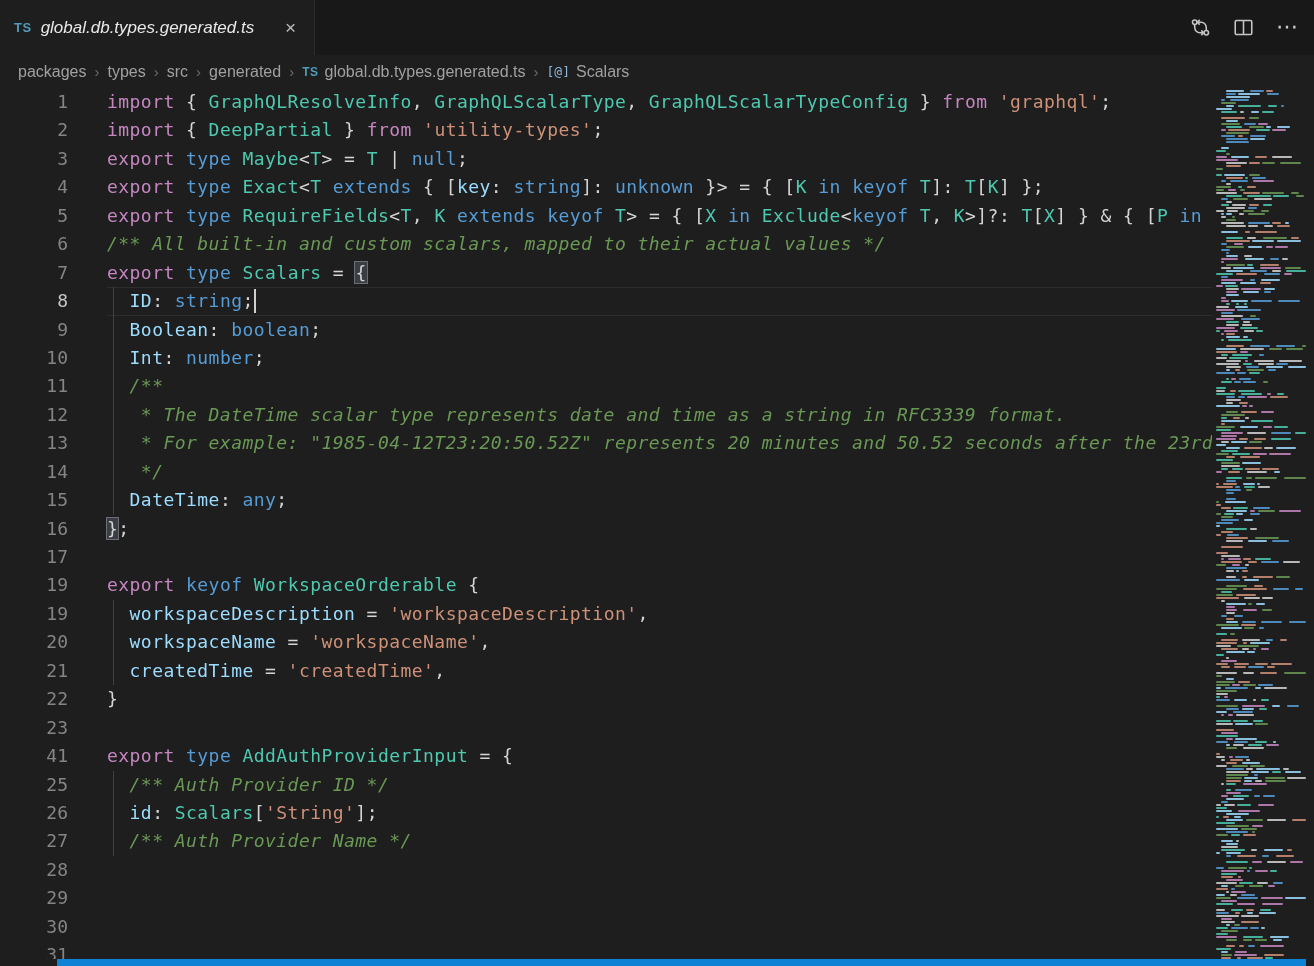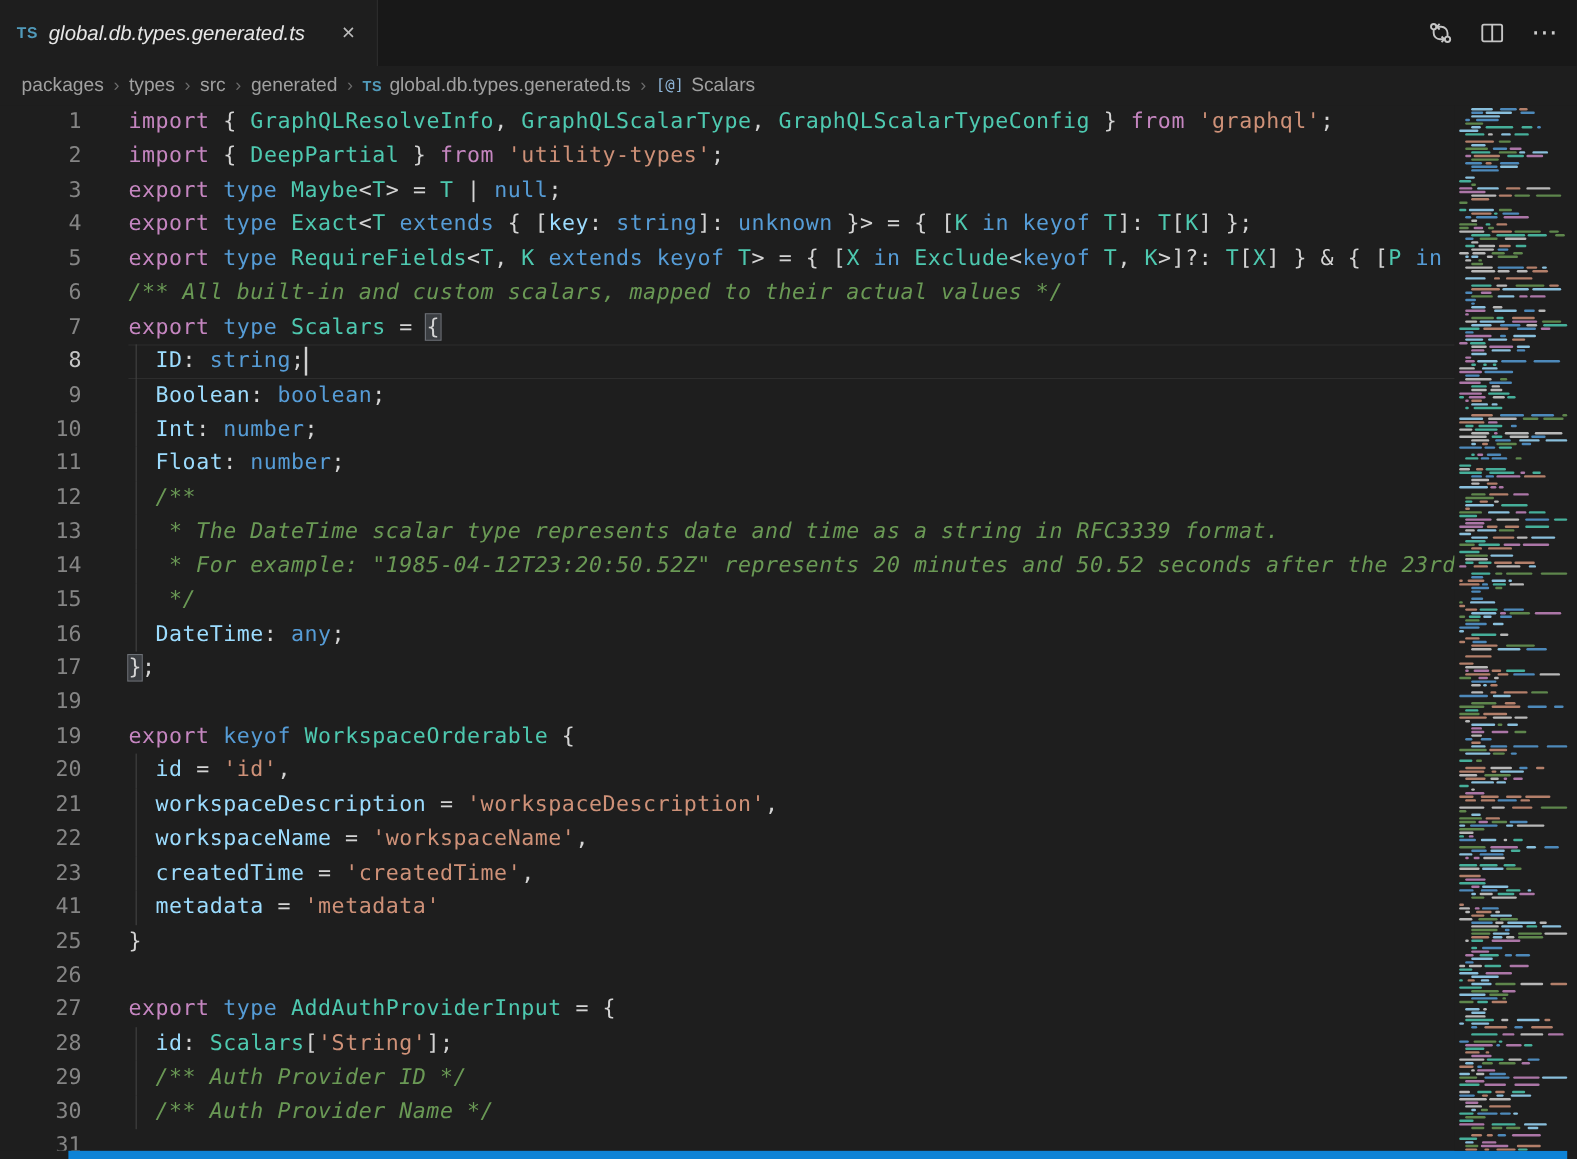--- a/index.html
+++ b/index.html
@@ -168,7 +168,6 @@
         <div class="code-line current"><span class="guide"></span><span class="tk-pun">  </span><span class="tk-var">ID</span><span class="tk-pun">: </span><span class="tk-kw2">string</span><span class="tk-pun">;</span><span class="cursor" style="left: calc(13ch + 5.85px);"></span></div>
         <div class="code-line"><span class="guide"></span><span class="tk-pun">  </span><span class="tk-var">Boolean</span><span class="tk-pun">: </span><span class="tk-kw2">boolean</span><span class="tk-pun">;</span></div>
         <div class="code-line"><span class="guide"></span><span class="tk-pun">  </span><span class="tk-var">Int</span><span class="tk-pun">: </span><span class="tk-kw2">number</span><span class="tk-pun">;</span></div>
-        <div class="code-line"><span class="guide"></span><span class="tk-pun">  </span><span class="tk-var">Float</span><span class="tk-pun">: </span><span class="tk-kw2">number</span><span class="tk-pun">;</span></div>
         <div class="code-line"><span class="guide"></span><span class="tk-cmt">  /**</span></div>
         <div class="code-line"><span class="guide"></span><span class="tk-cmt">   * The DateTime scalar type represents date and time as a string in RFC3339 format.</span></div>
         <div class="code-line"><span class="guide"></span><span class="tk-cmt">   * For example: "1985-04-12T23:20:50.52Z" represents 20 minutes and 50.52 seconds after the 23rd hour of April 12th, 1985 in UTC.</span></div>

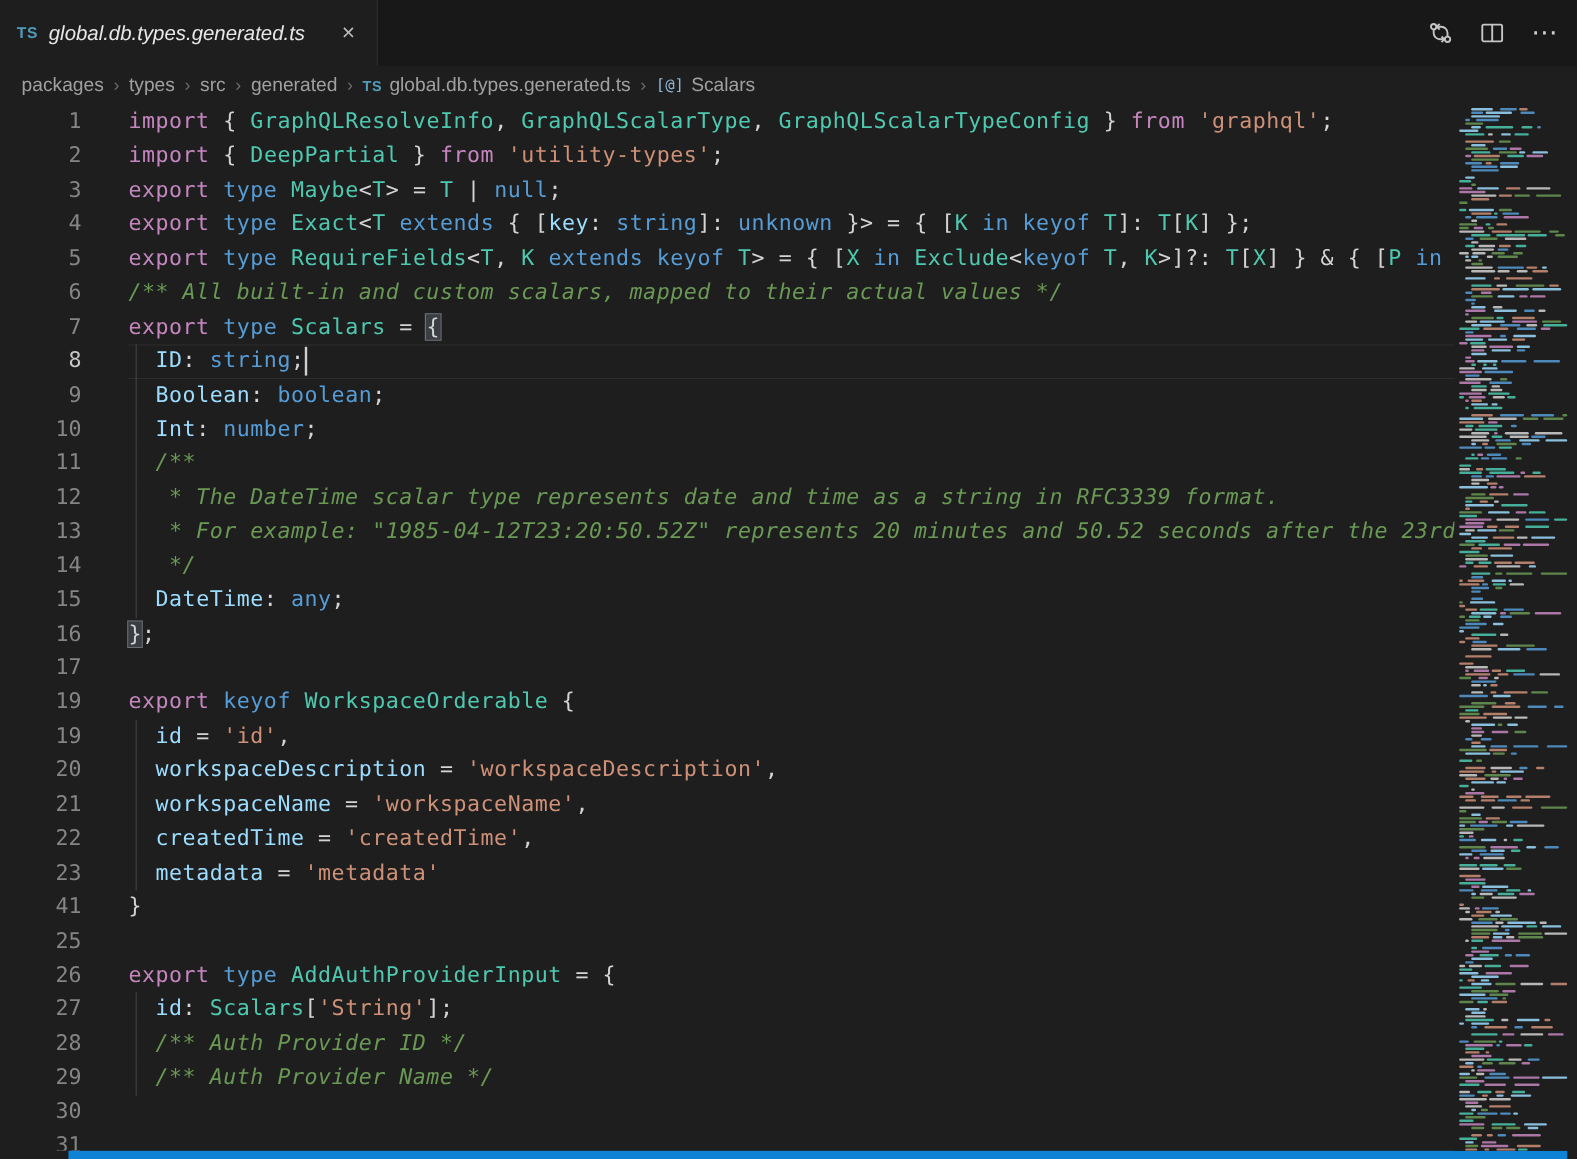--- a/index.html
+++ b/index.html
@@ -176,7 +176,6 @@
         <div class="code-line"><span class="tk-brk">}</span><span class="tk-pun">;</span></div>
         <div class="code-line"></div>
         <div class="code-line"><span class="tk-kw">export</span><span class="tk-pun"> </span><span class="tk-kw2">keyof</span><span class="tk-pun"> </span><span class="tk-typ">WorkspaceOrderable</span><span class="tk-pun"> {</span></div>
-        <div class="code-line"><span class="guide"></span><span class="tk-pun">  </span><span class="tk-var">id</span><span class="tk-pun"> = </span><span class="tk-str">'id'</span><span class="tk-pun">,</span></div>
         <div class="code-line"><span class="guide"></span><span class="tk-pun">  </span><span class="tk-var">workspaceDescription</span><span class="tk-pun"> = </span><span class="tk-str">'workspaceDescription'</span><span class="tk-pun">,</span></div>
         <div class="code-line"><span class="guide"></span><span class="tk-pun">  </span><span class="tk-var">workspaceName</span><span class="tk-pun"> = </span><span class="tk-str">'workspaceName'</span><span class="tk-pun">,</span></div>
         <div class="code-line"><span class="guide"></span><span class="tk-pun">  </span><span class="tk-var">createdTime</span><span class="tk-pun"> = </span><span class="tk-str">'createdTime'</span><span class="tk-pun">,</span></div>

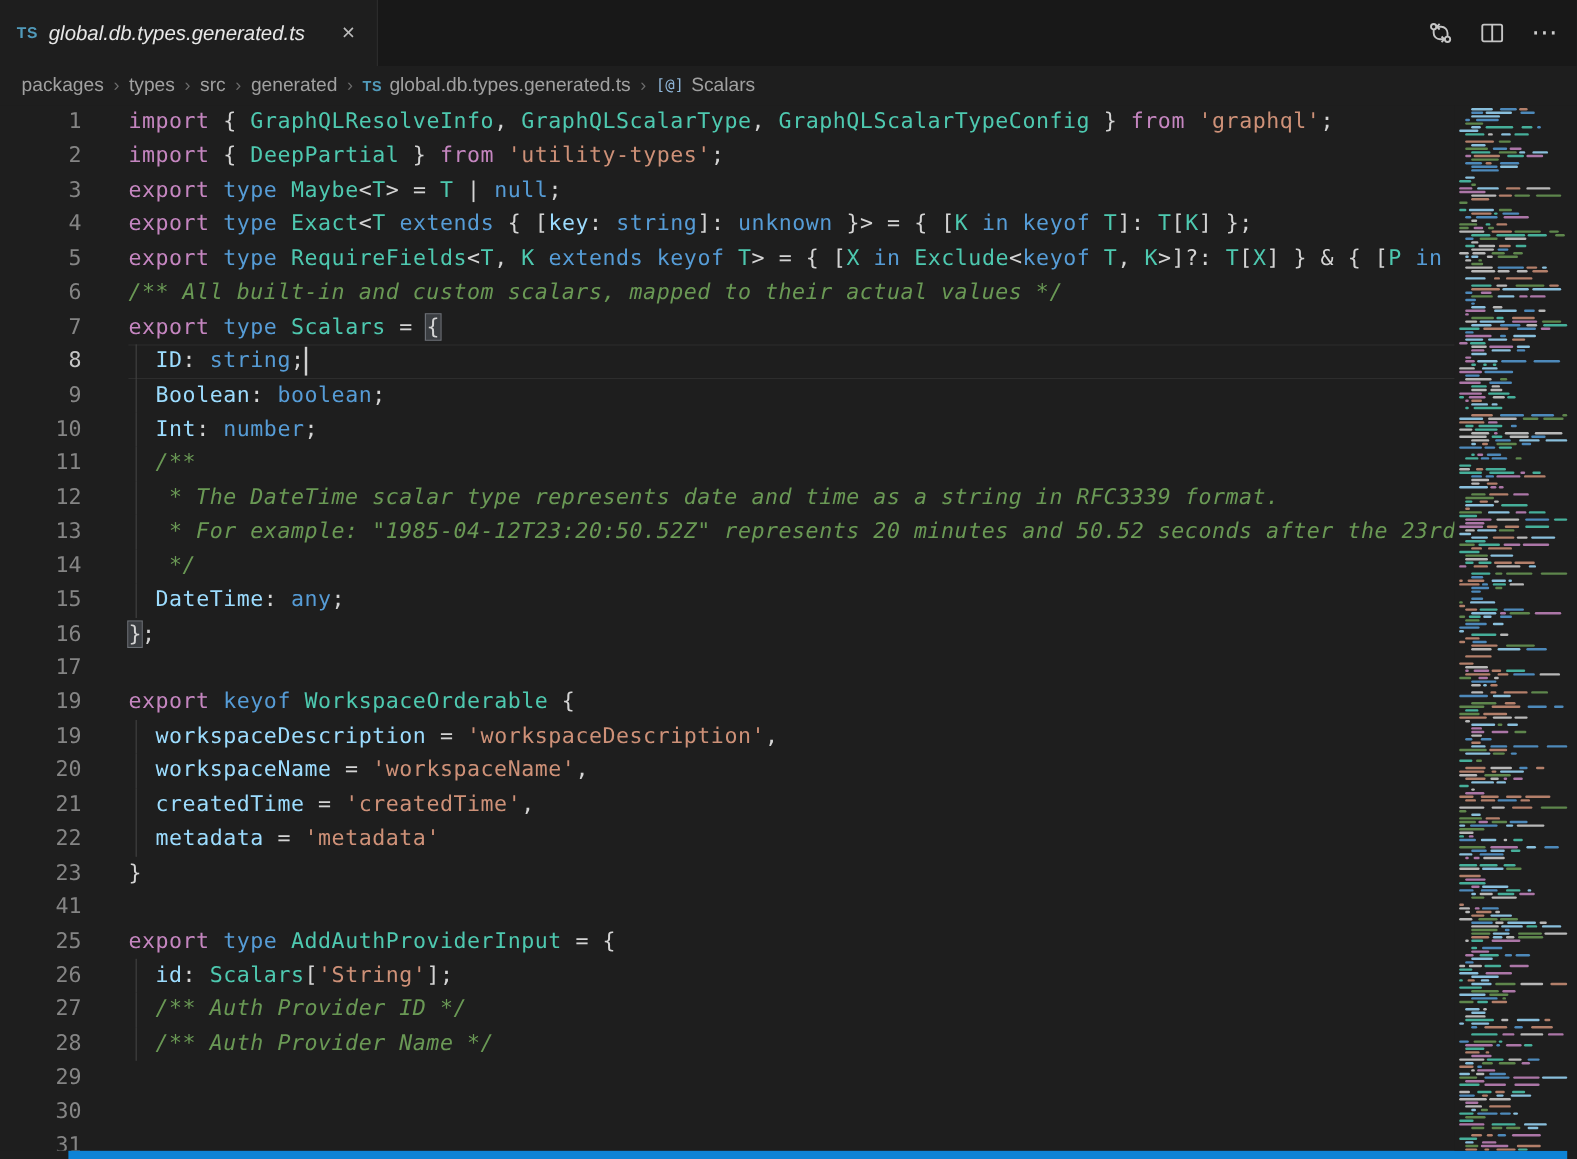--- a/index.html
+++ b/index.html
@@ -179,7 +179,6 @@
         <div class="code-line"><span class="guide"></span><span class="tk-pun">  </span><span class="tk-var">workspaceDescription</span><span class="tk-pun"> = </span><span class="tk-str">'workspaceDescription'</span><span class="tk-pun">,</span></div>
         <div class="code-line"><span class="guide"></span><span class="tk-pun">  </span><span class="tk-var">workspaceName</span><span class="tk-pun"> = </span><span class="tk-str">'workspaceName'</span><span class="tk-pun">,</span></div>
         <div class="code-line"><span class="guide"></span><span class="tk-pun">  </span><span class="tk-var">createdTime</span><span class="tk-pun"> = </span><span class="tk-str">'createdTime'</span><span class="tk-pun">,</span></div>
-        <div class="code-line"><span class="guide"></span><span class="tk-pun">  </span><span class="tk-var">metadata</span><span class="tk-pun"> = </span><span class="tk-str">'metadata'</span></div>
         <div class="code-line"><span class="tk-pun">}</span></div>
         <div class="code-line"></div>
         <div class="code-line"><span class="tk-kw">export</span><span class="tk-pun"> </span><span class="tk-kw2">type</span><span class="tk-pun"> </span><span class="tk-typ">AddAuthProviderInput</span><span class="tk-pun"> = {</span></div>

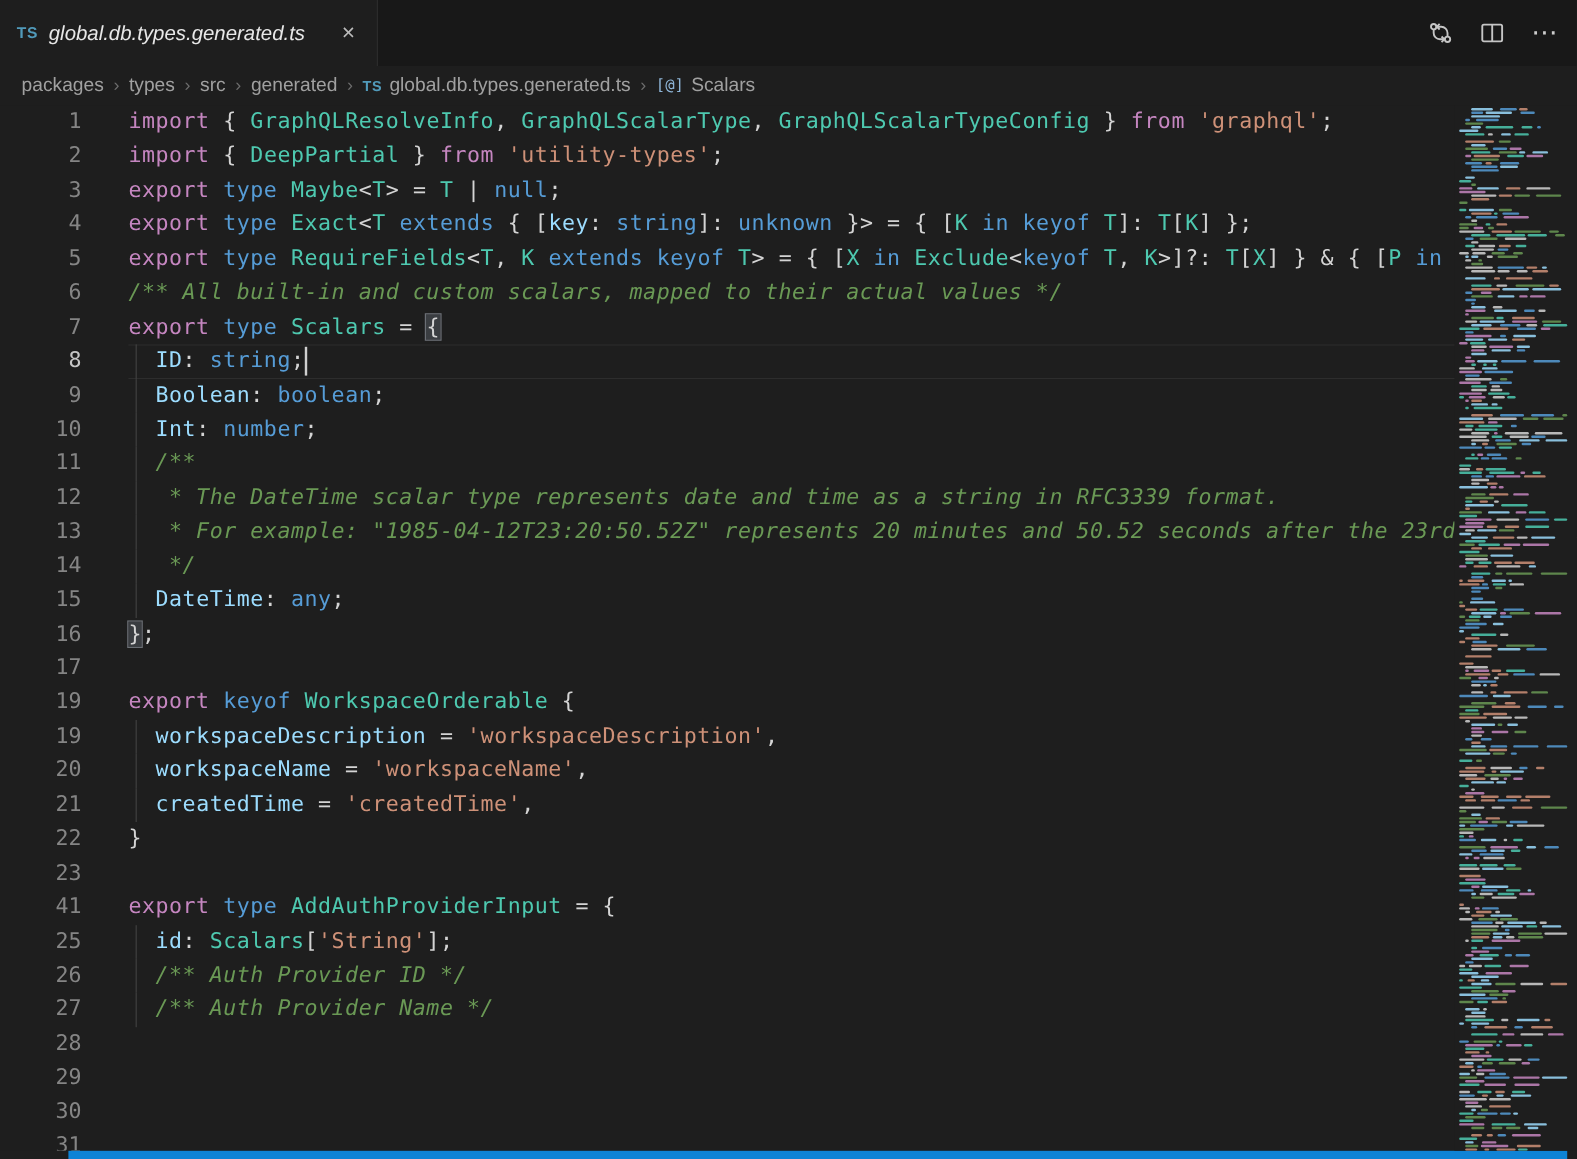--- a/index.html
+++ b/index.html
@@ -182,8 +182,8 @@
         <div class="code-line"><span class="tk-pun">}</span></div>
         <div class="code-line"></div>
         <div class="code-line"><span class="tk-kw">export</span><span class="tk-pun"> </span><span class="tk-kw2">type</span><span class="tk-pun"> </span><span class="tk-typ">AddAuthProviderInput</span><span class="tk-pun"> = {</span></div>
+        <div class="code-line"><span class="guide"></span><span class="tk-cmt">  /** Auth Provider ID */</span></div>
         <div class="code-line"><span class="guide"></span><span class="tk-pun">  </span><span class="tk-var">id</span><span class="tk-pun">: </span><span class="tk-typ">Scalars</span><span class="tk-pun">[</span><span class="tk-str">'String'</span><span class="tk-pun">];</span></div>
-        <div class="code-line"><span class="guide"></span><span class="tk-cmt">  /** Auth Provider ID */</span></div>
         <div class="code-line"><span class="guide"></span><span class="tk-cmt">  /** Auth Provider Name */</span></div>
       </div>
     <div class="minimap">

